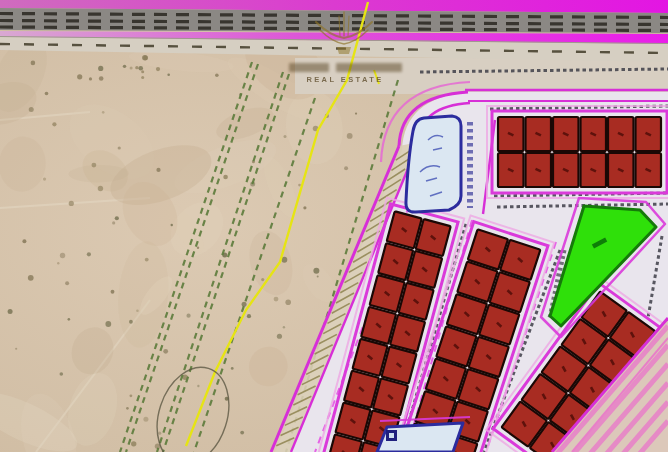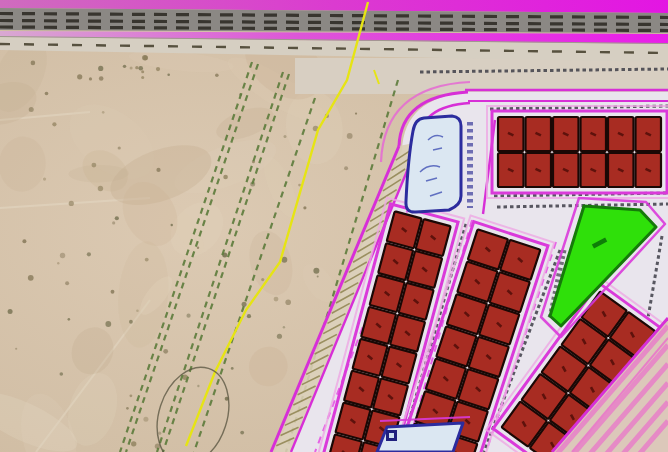--- a/index.html
+++ b/index.html
@@ -385,6 +385,23 @@
       </g>
     </svg>
 
+  <div class="watermark">
+    <svg class="wm-logo" width="70" height="56" viewBox="0 0 70 56">
+      <g fill="none" stroke="#8f752a" stroke-width="2" stroke-linecap="round">
+        <path d="M 6 16 Q 20 30 34 32 Q 48 30 62 16"></path>
+        <path d="M 10 24 Q 22 36 34 38 Q 46 36 58 24" stroke-width="1.6"></path>
+        <path d="M 34 6 L 34 30" stroke-width="1.4"></path>
+        <path d="M 29 10 L 30 30" stroke-width="1.1"></path>
+        <path d="M 39 10 L 38 30" stroke-width="1.1"></path>
+      </g>
+      <path d="M 27 41 L 41 41 L 39 48 L 29 48 Z" fill="#8f752a" opacity="0.8"></path>
+    </svg>
+    <div class="wm-title">
+      <span class="wb w1"></span>
+      <span class="wb w2"></span>
+    </div>
+    <div class="wm-sub">REAL ESTATE</div>
+  </div>
 </div>
 
 </body></html>

